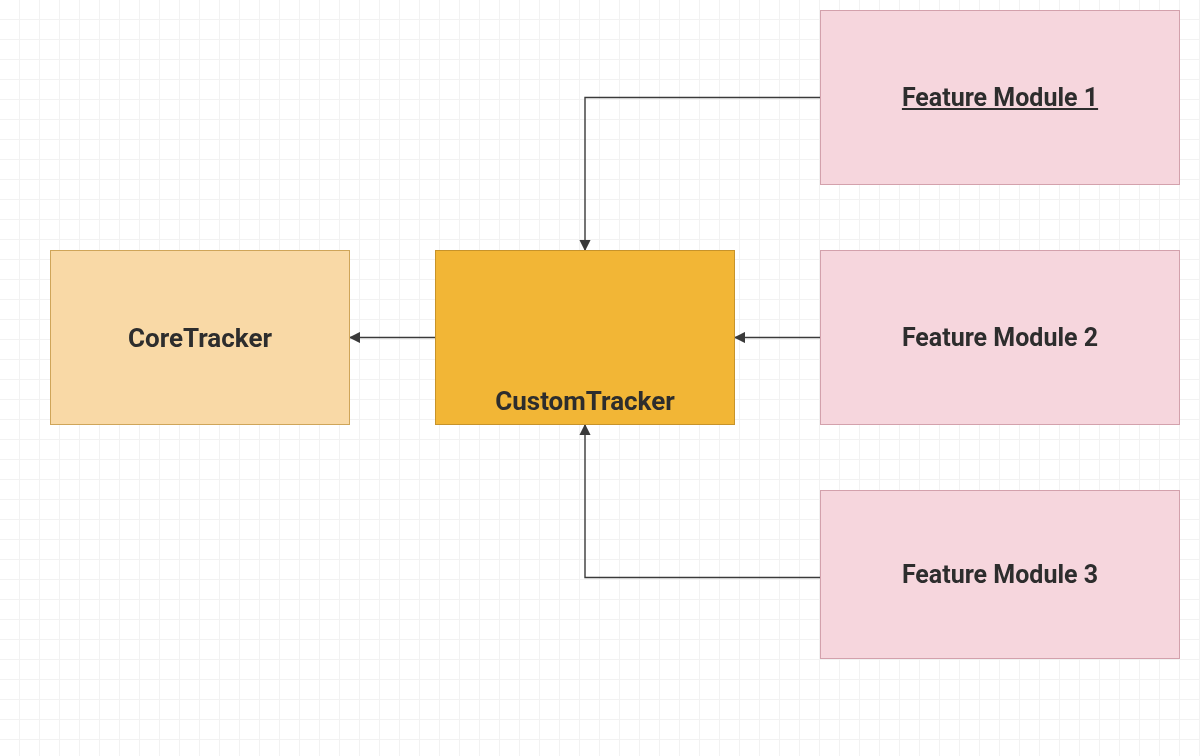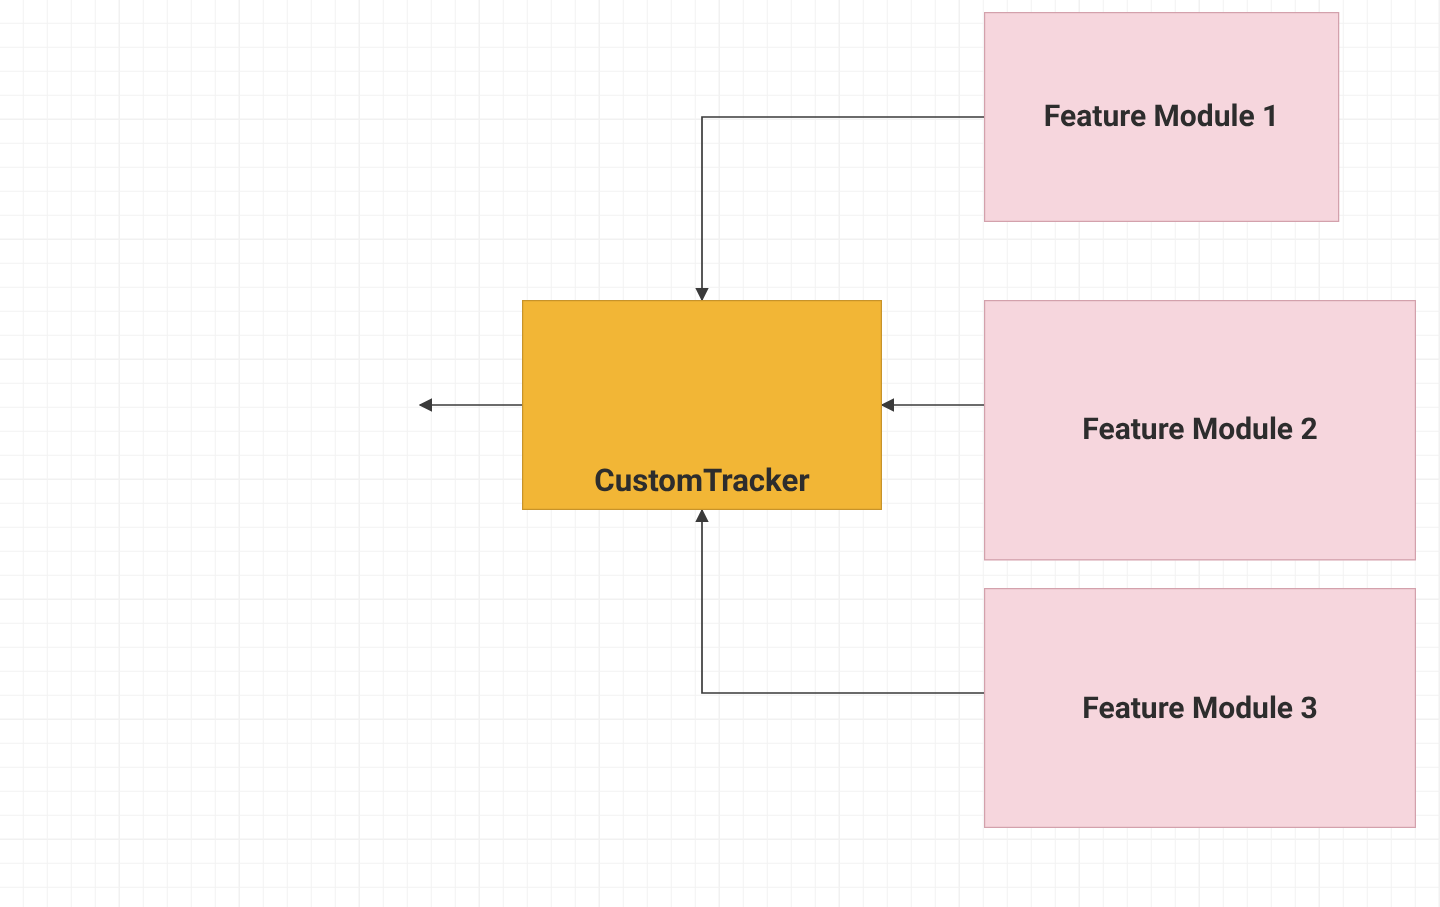--- a/index.html
+++ b/index.html
@@ -82,7 +82,7 @@
     <span>CustomTracker</span>
   </div>
 
-  <div class="node feature" id="node-feat1" style="left: 820px; top: 10px; width: 296px; height: 175px;">
+  <div class="node feature" id="node-feat1" style="left: 820px; top: 10px; width: 360px; height: 175px; text-decoration: underline;">
     <span>Feature Module 1</span>
   </div>
 

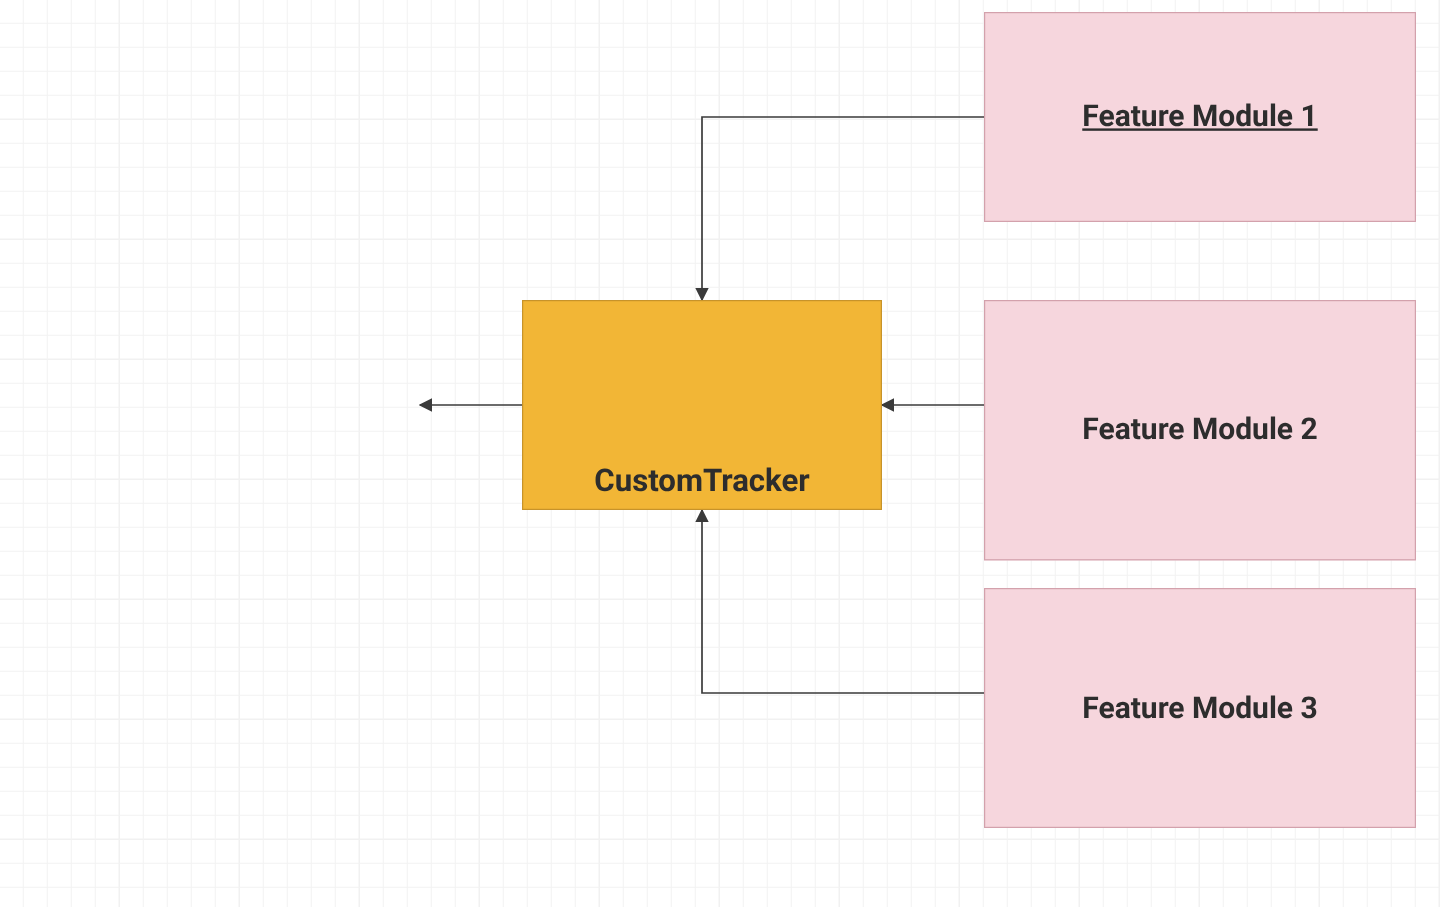--- a/index.html
+++ b/index.html
@@ -77,6 +77,9 @@
       </g>
   </svg>
 
+  <div class="node core" id="node-core" style="left: 50px; top: 250px; width: 300px; height: 175px;">
+    <span>CoreTracker</span>
+  </div>
 
   <div class="node custom" id="node-custom" style="left: 435px; top: 250px; width: 300px; height: 175px; align-items: flex-end;">
     <span>CustomTracker</span>

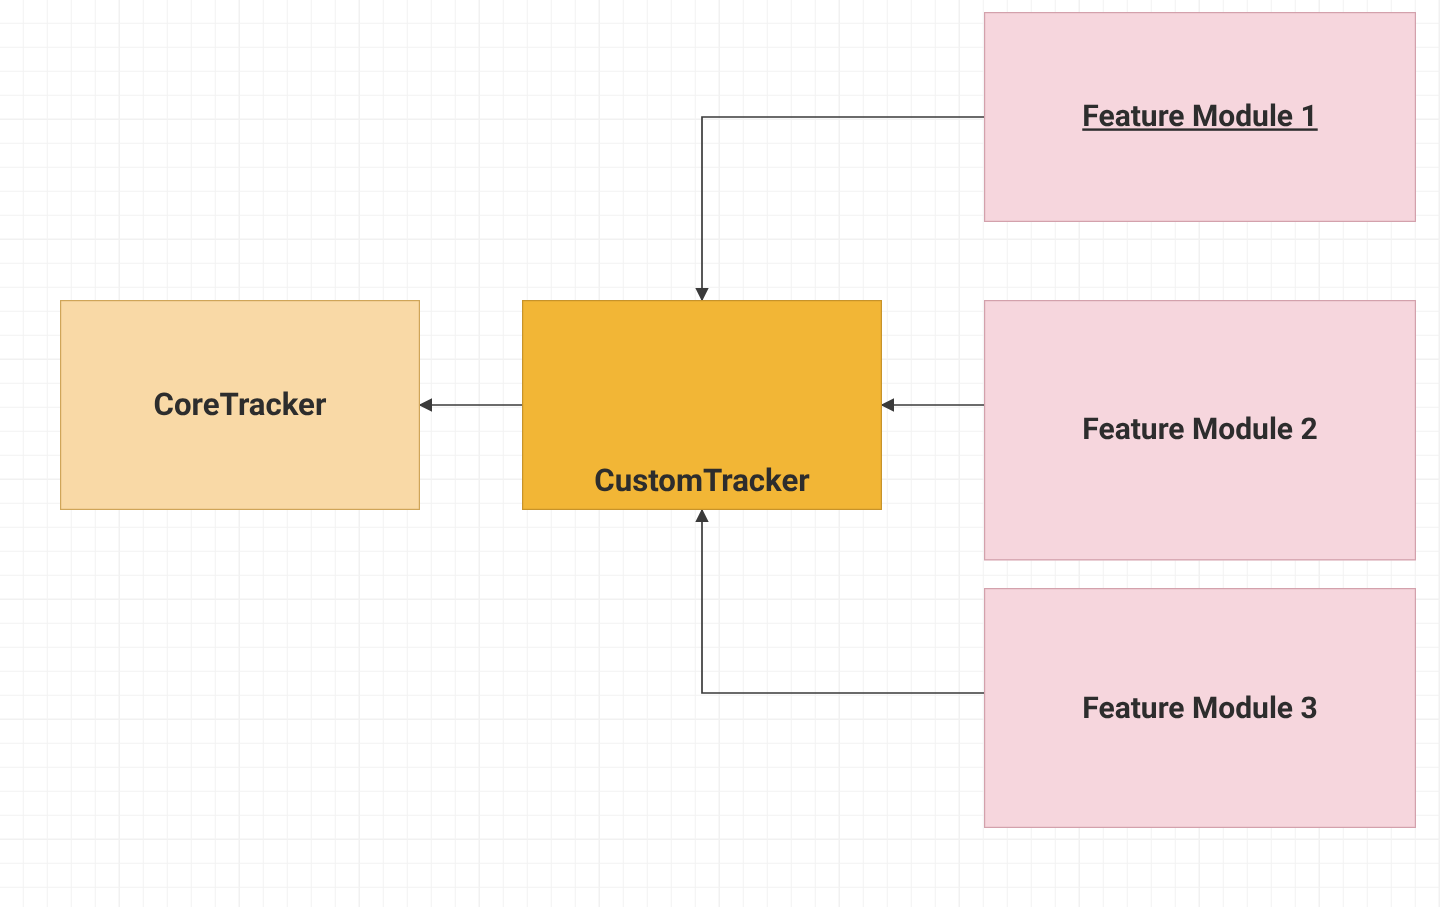--- a/index.html
+++ b/index.html
@@ -89,7 +89,7 @@
     <span>Feature Module 1</span>
   </div>
 
-  <div class="node feature" id="node-feat2" style="left: 820px; top: 250px; width: 360px; height: 217px;">
+  <div class="node feature" id="node-feat2" style="left: 820px; top: 250px; width: 360px; height: 175px;">
     <span>Feature Module 2</span>
   </div>
 

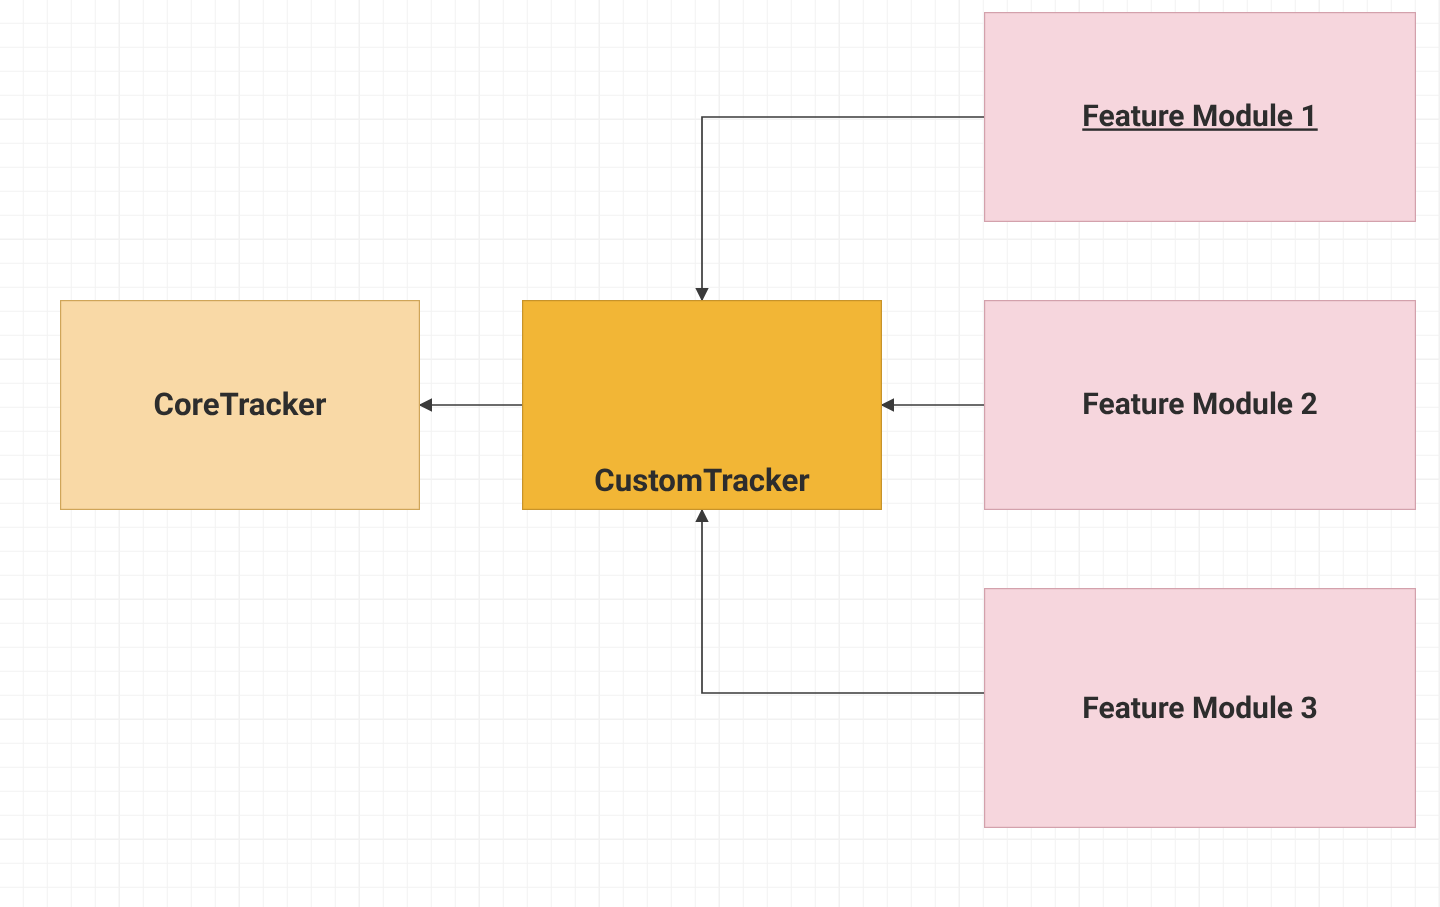--- a/index.html
+++ b/index.html
@@ -93,7 +93,7 @@
     <span>Feature Module 2</span>
   </div>
 
-  <div class="node feature" id="node-feat3" style="left: 820px; top: 490px; width: 360px; height: 200px;">
+  <div class="node feature" id="node-feat3" style="left: 820px; top: 490px; width: 360px; height: 169px;">
     <span>Feature Module 3</span>
   </div>
 

